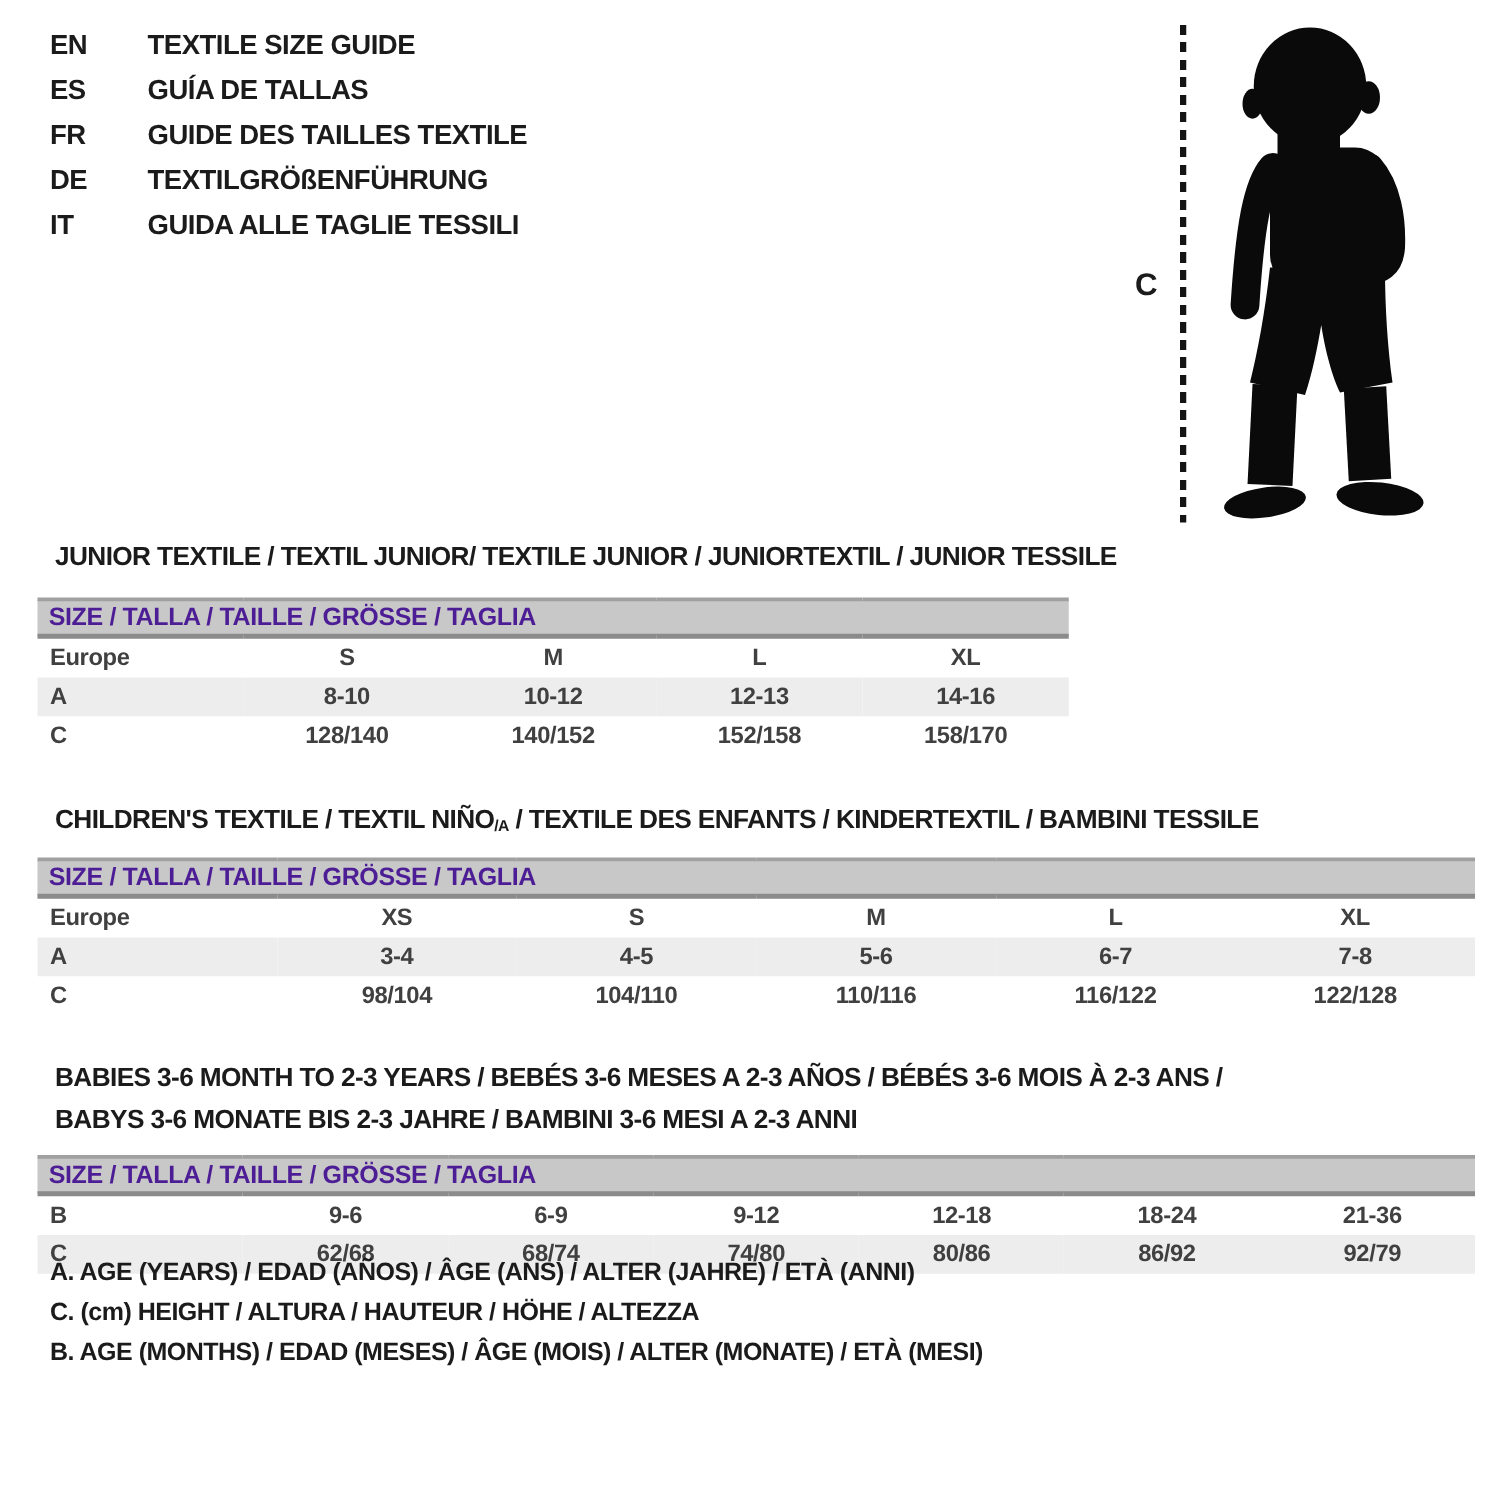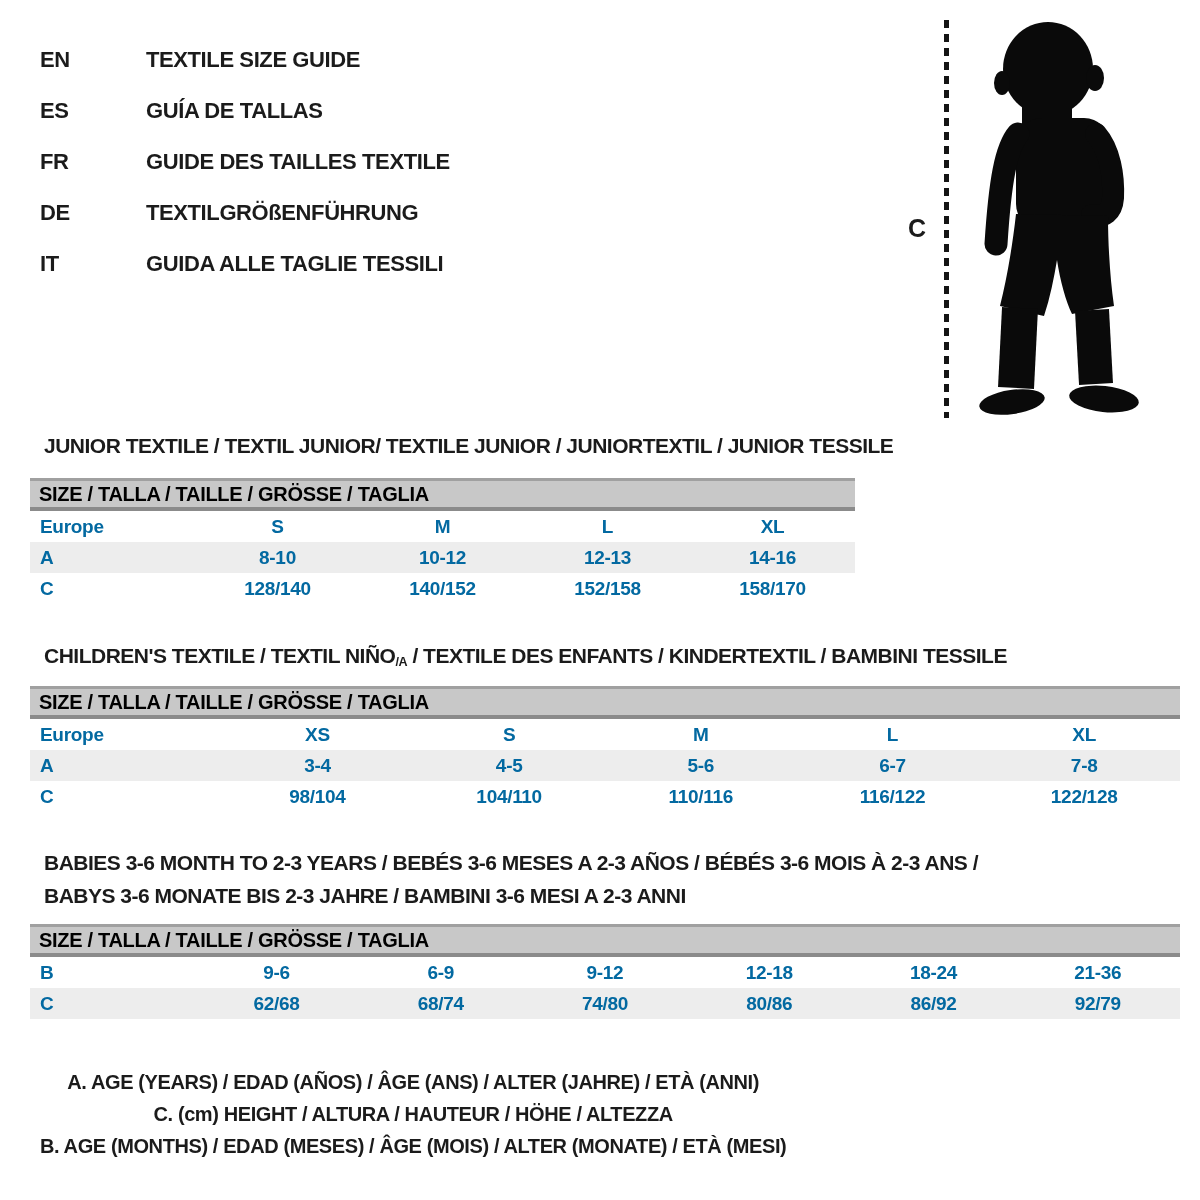--- a/index.html
+++ b/index.html
@@ -11,7 +11,7 @@
   .abs{position:absolute;}
 
   
-  .lang-header{left:40px;top:48px;display:grid;grid-template-columns:78px auto;row-gap:13px;gap:28px;}
+  .lang-header{left:40px;top:24px;display:grid;grid-template-columns:78px auto;row-gap:13px;}
   .lang-code,.lang-title{
     font-size:22px;font-weight:700;letter-spacing:-0.4px;line-height:23px;white-space:nowrap;
   }

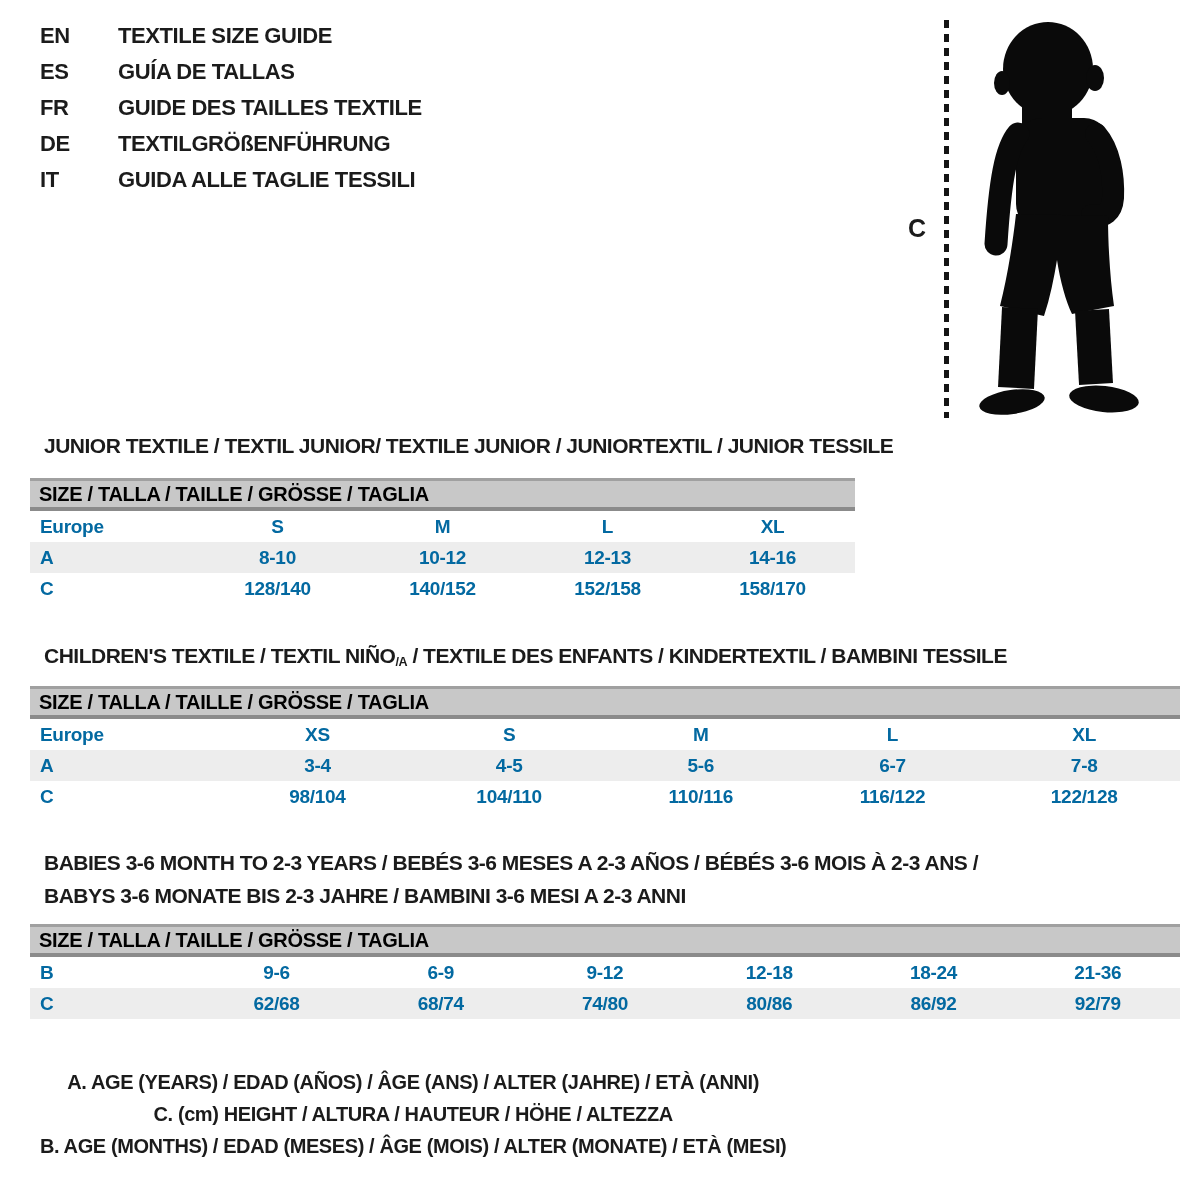--- a/index.html
+++ b/index.html
@@ -35,7 +35,7 @@
   .size-table{left:30px;border-collapse:collapse;table-layout:fixed;}
   .size-table .bar-row td{
     background:#c8c8c8;border-top:3px solid #a0a0a0;border-bottom:4px solid #8b8b8b;
-    height:26px;font-size:20px;font-weight:700;color:#000000;letter-spacing:-0.3px;
+    height:26px;font-size:20px;font-weight:700;color:#4c1d95;letter-spacing:-0.3px;
     text-align:left;padding:0 0 0 9px;
   }
   .size-table td{

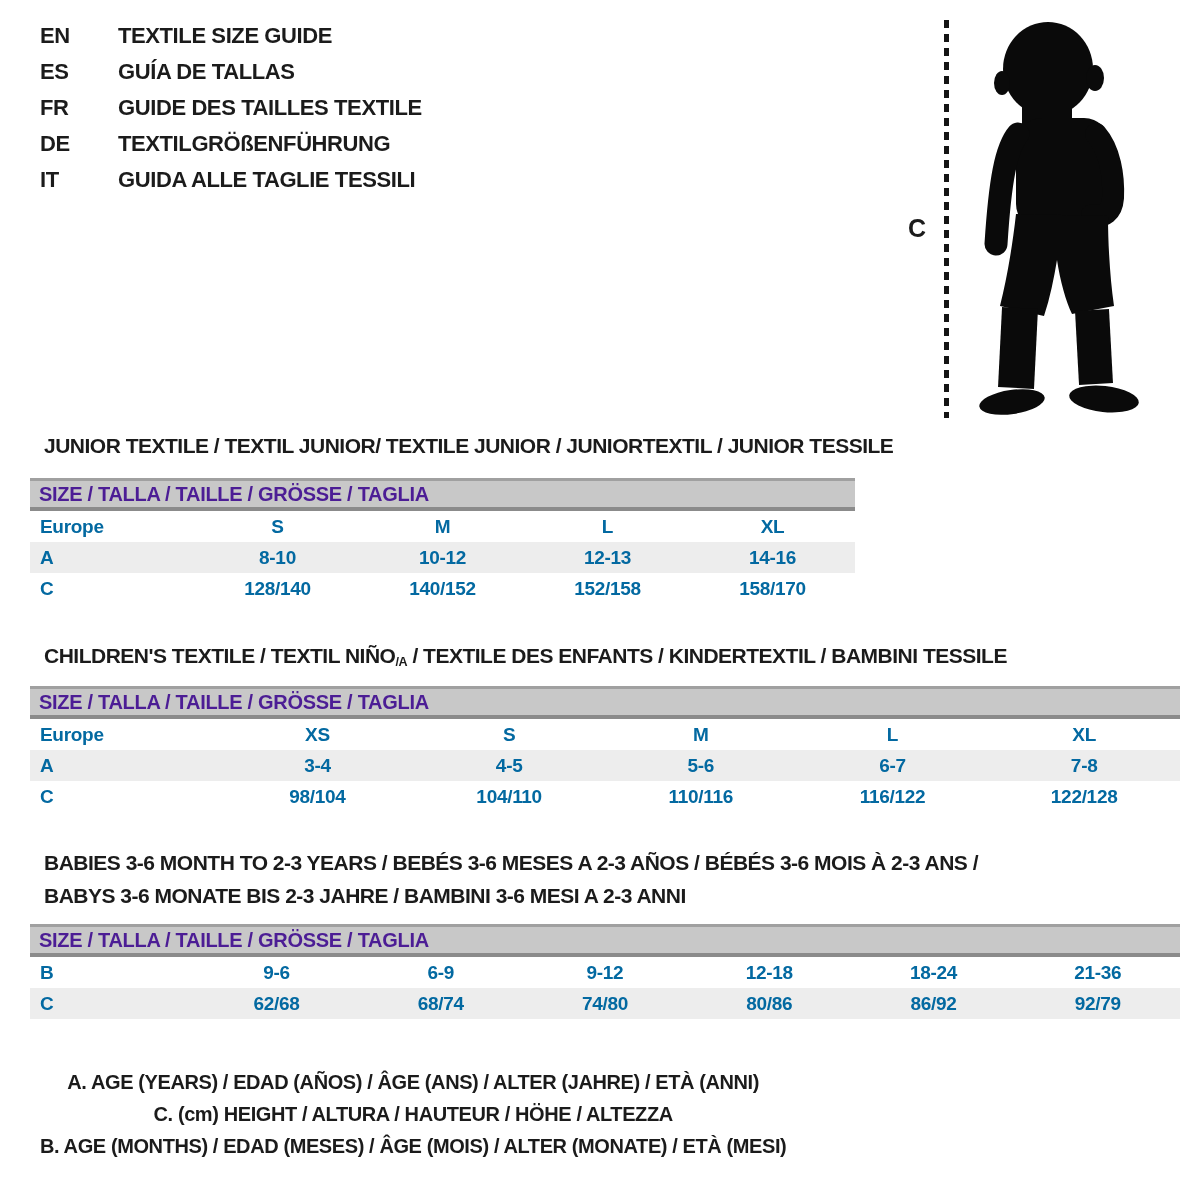--- a/index.html
+++ b/index.html
@@ -40,7 +40,7 @@
   }
   .size-table td{
     height:31px;font-size:19px;font-weight:700;letter-spacing:-0.3px;
-    text-align:center;padding:0;color:#0369a1;
+    text-align:center;padding:0;color:#404040;
   }
   .size-table td.row-label{text-align:left;padding-left:10px;width:110px;}
   .size-table tr.shaded td{background:#ededed;}

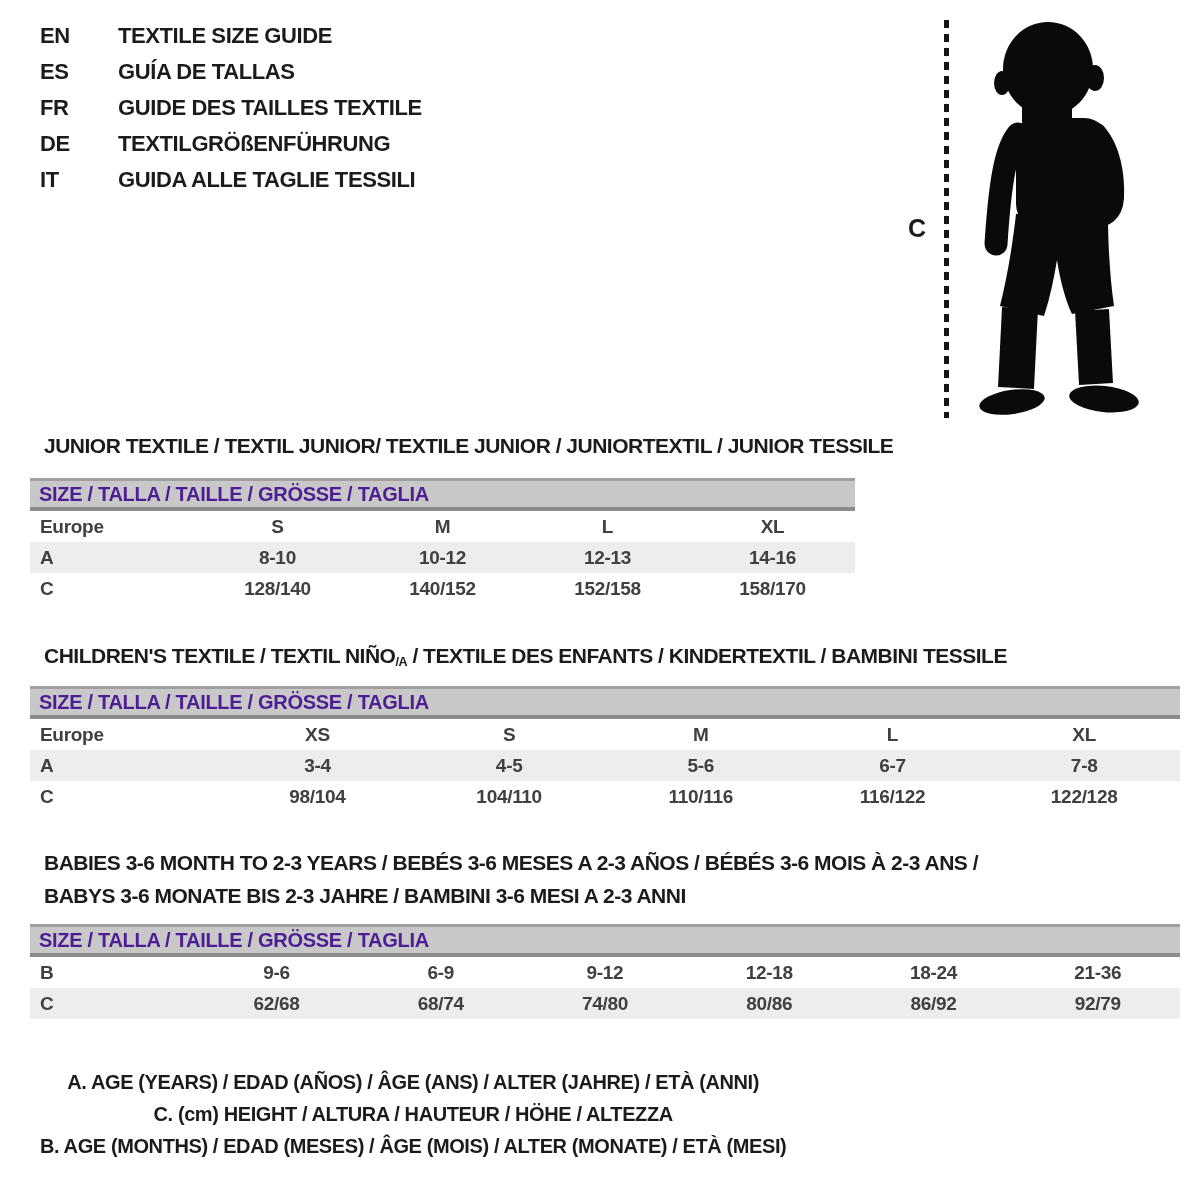--- a/index.html
+++ b/index.html
@@ -46,7 +46,7 @@
   .size-table tr.shaded td{background:#ededed;}
 
   
-  .legend{left:40px;top:1066px;text-align:center;}
+  .legend{left:40px;top:1002px;}
   .legend-line{font-size:20px;font-weight:700;letter-spacing:-0.4px;line-height:32px;white-space:nowrap;}
 </style>
 </head>

